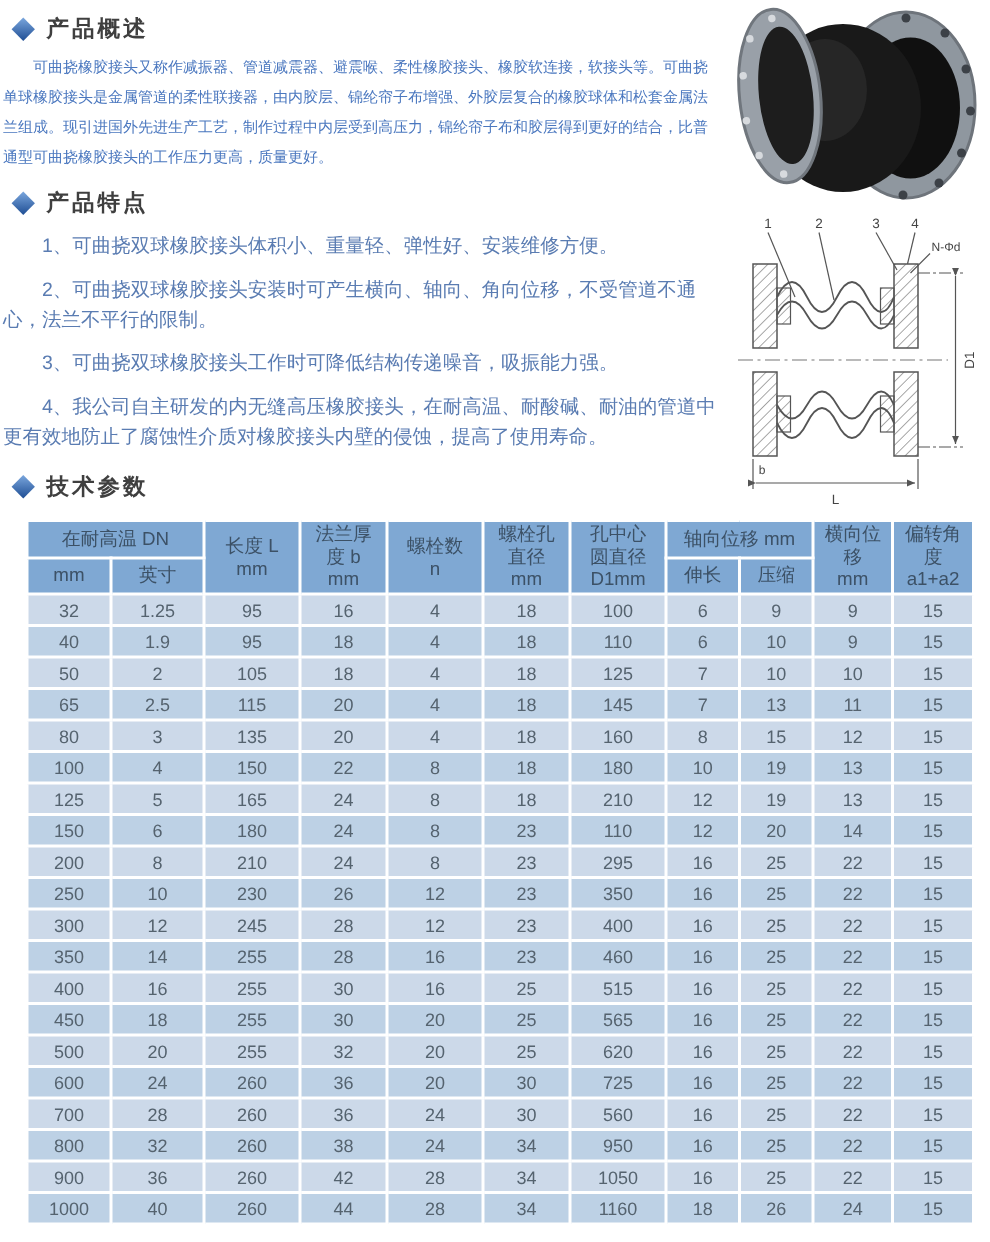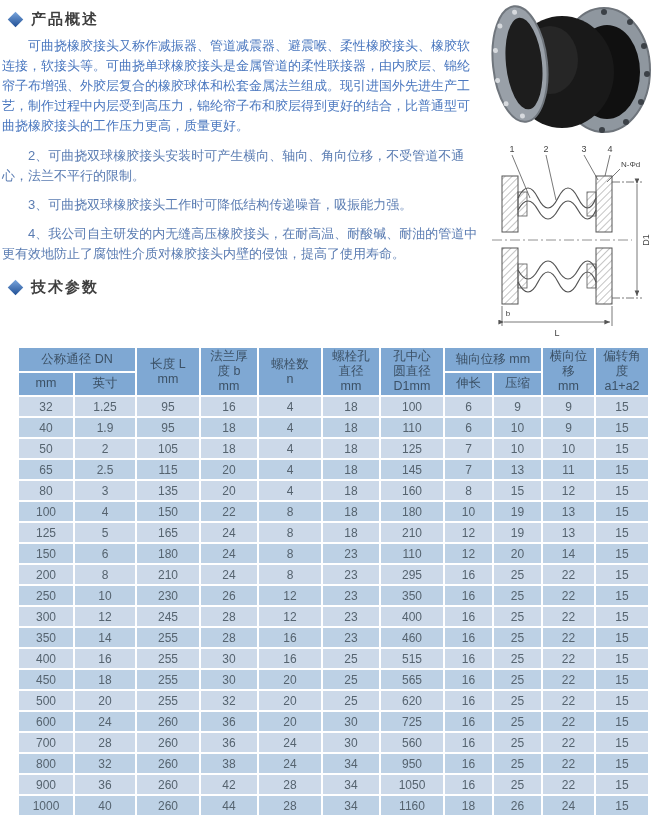--- a/index.html
+++ b/index.html
@@ -32,7 +32,7 @@
   }
   .overview-text{
     margin:7px 0 10px 0;
-    font-size:13px;line-height:20px;color:#4a77bf;
+    font-size:10px;line-height:20px;color:#4a77bf;
     text-indent:2em;
   }
   .features-list{margin:2px 0 0 0;}

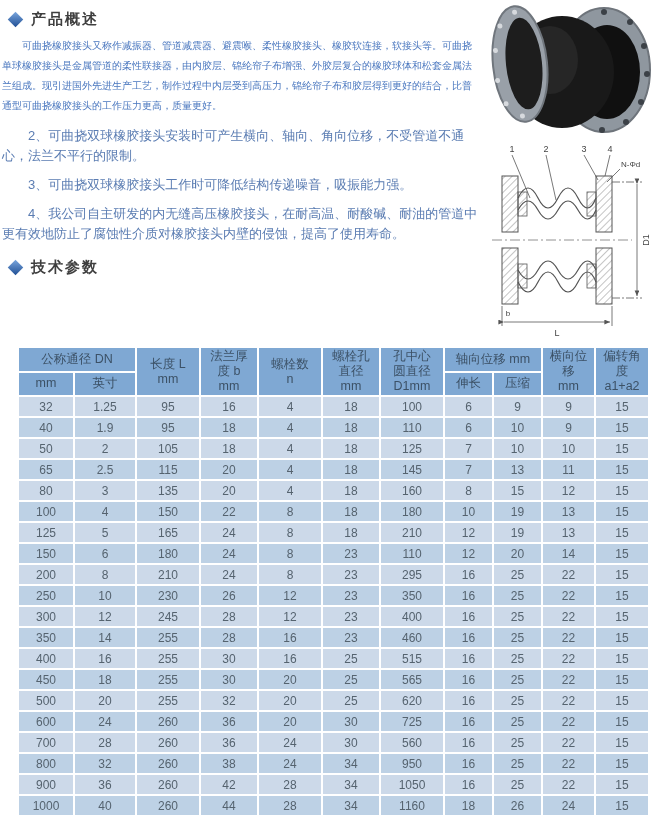--- a/index.html
+++ b/index.html
@@ -83,6 +83,10 @@
       </div>
       <p class="overview-text">可曲挠橡胶接头又称作减振器、管道减震器、避震喉、柔性橡胶接头、橡胶软连接，软接头等。可曲挠单球橡胶接头是金属管道的柔性联接器，由内胶层、锦纶帘子布增强、外胶层复合的橡胶球体和松套金属法兰组成。现引进国外先进生产工艺，制作过程中内层受到高压力，锦纶帘子布和胶层得到更好的结合，比普通型可曲挠橡胶接头的工作压力更高，质量更好。</p>
 
+      <div class="section-heading">
+        <span class="diamond"></span>
+        <h2>产品特点</h2>
+      </div>
       <div class="features-list">
 
 

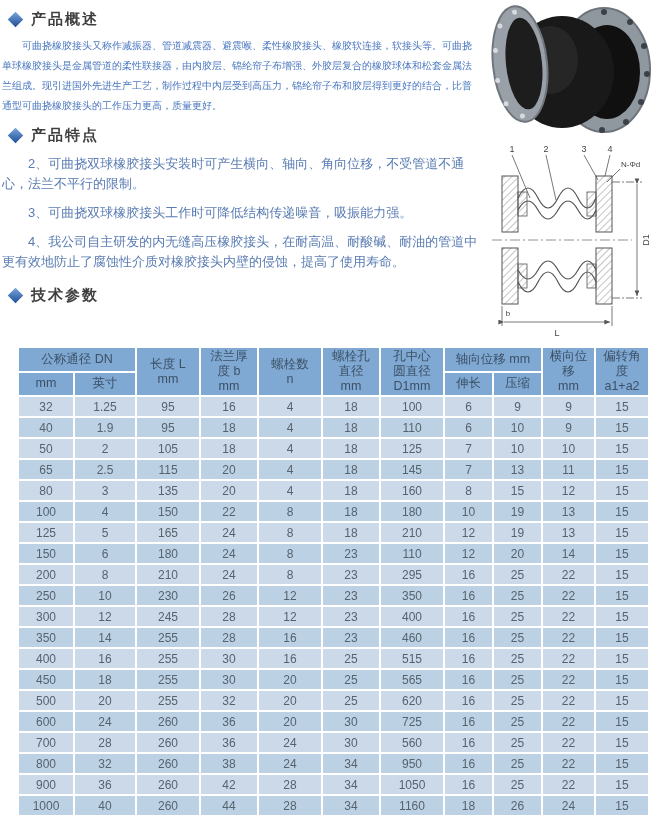--- a/index.html
+++ b/index.html
@@ -89,6 +89,7 @@
       </div>
       <div class="features-list">
 
+          <p class="feature-item">1、可曲挠双球橡胶接头体积小、重量轻、弹性好、安装维修方便。</p>
 
           <p class="feature-item">2、可曲挠双球橡胶接头安装时可产生横向、轴向、角向位移，不受管道不通心，法兰不平行的限制。</p>
 

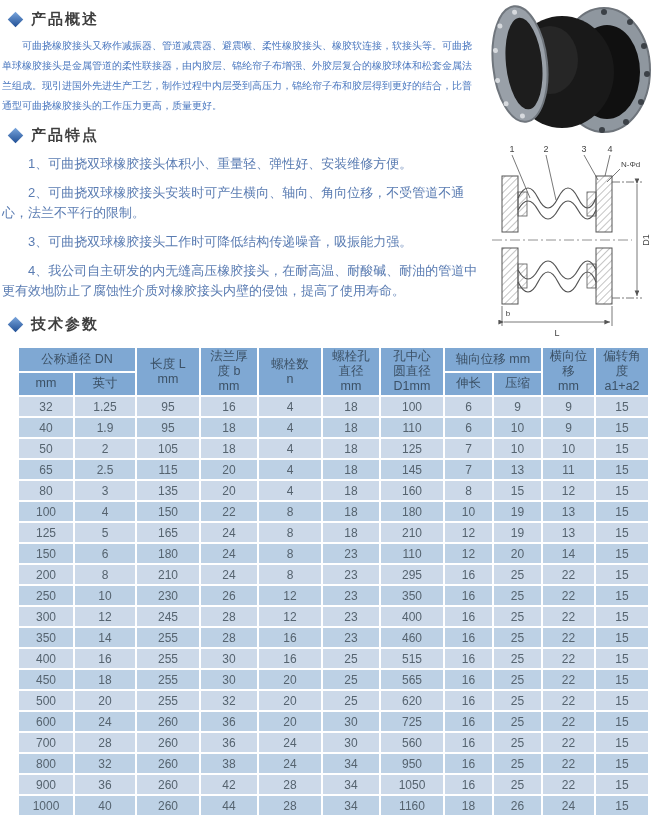--- a/index.html
+++ b/index.html
@@ -205,7 +205,7 @@
     </colgroup>
     <thead>
       <tr>
-        <th colspan="2">公称通径 DN</th>
+        <th colspan="2">在耐高温 DN</th>
         <th rowspan="2">长度 L
 mm</th>
         <th rowspan="2">法兰厚

